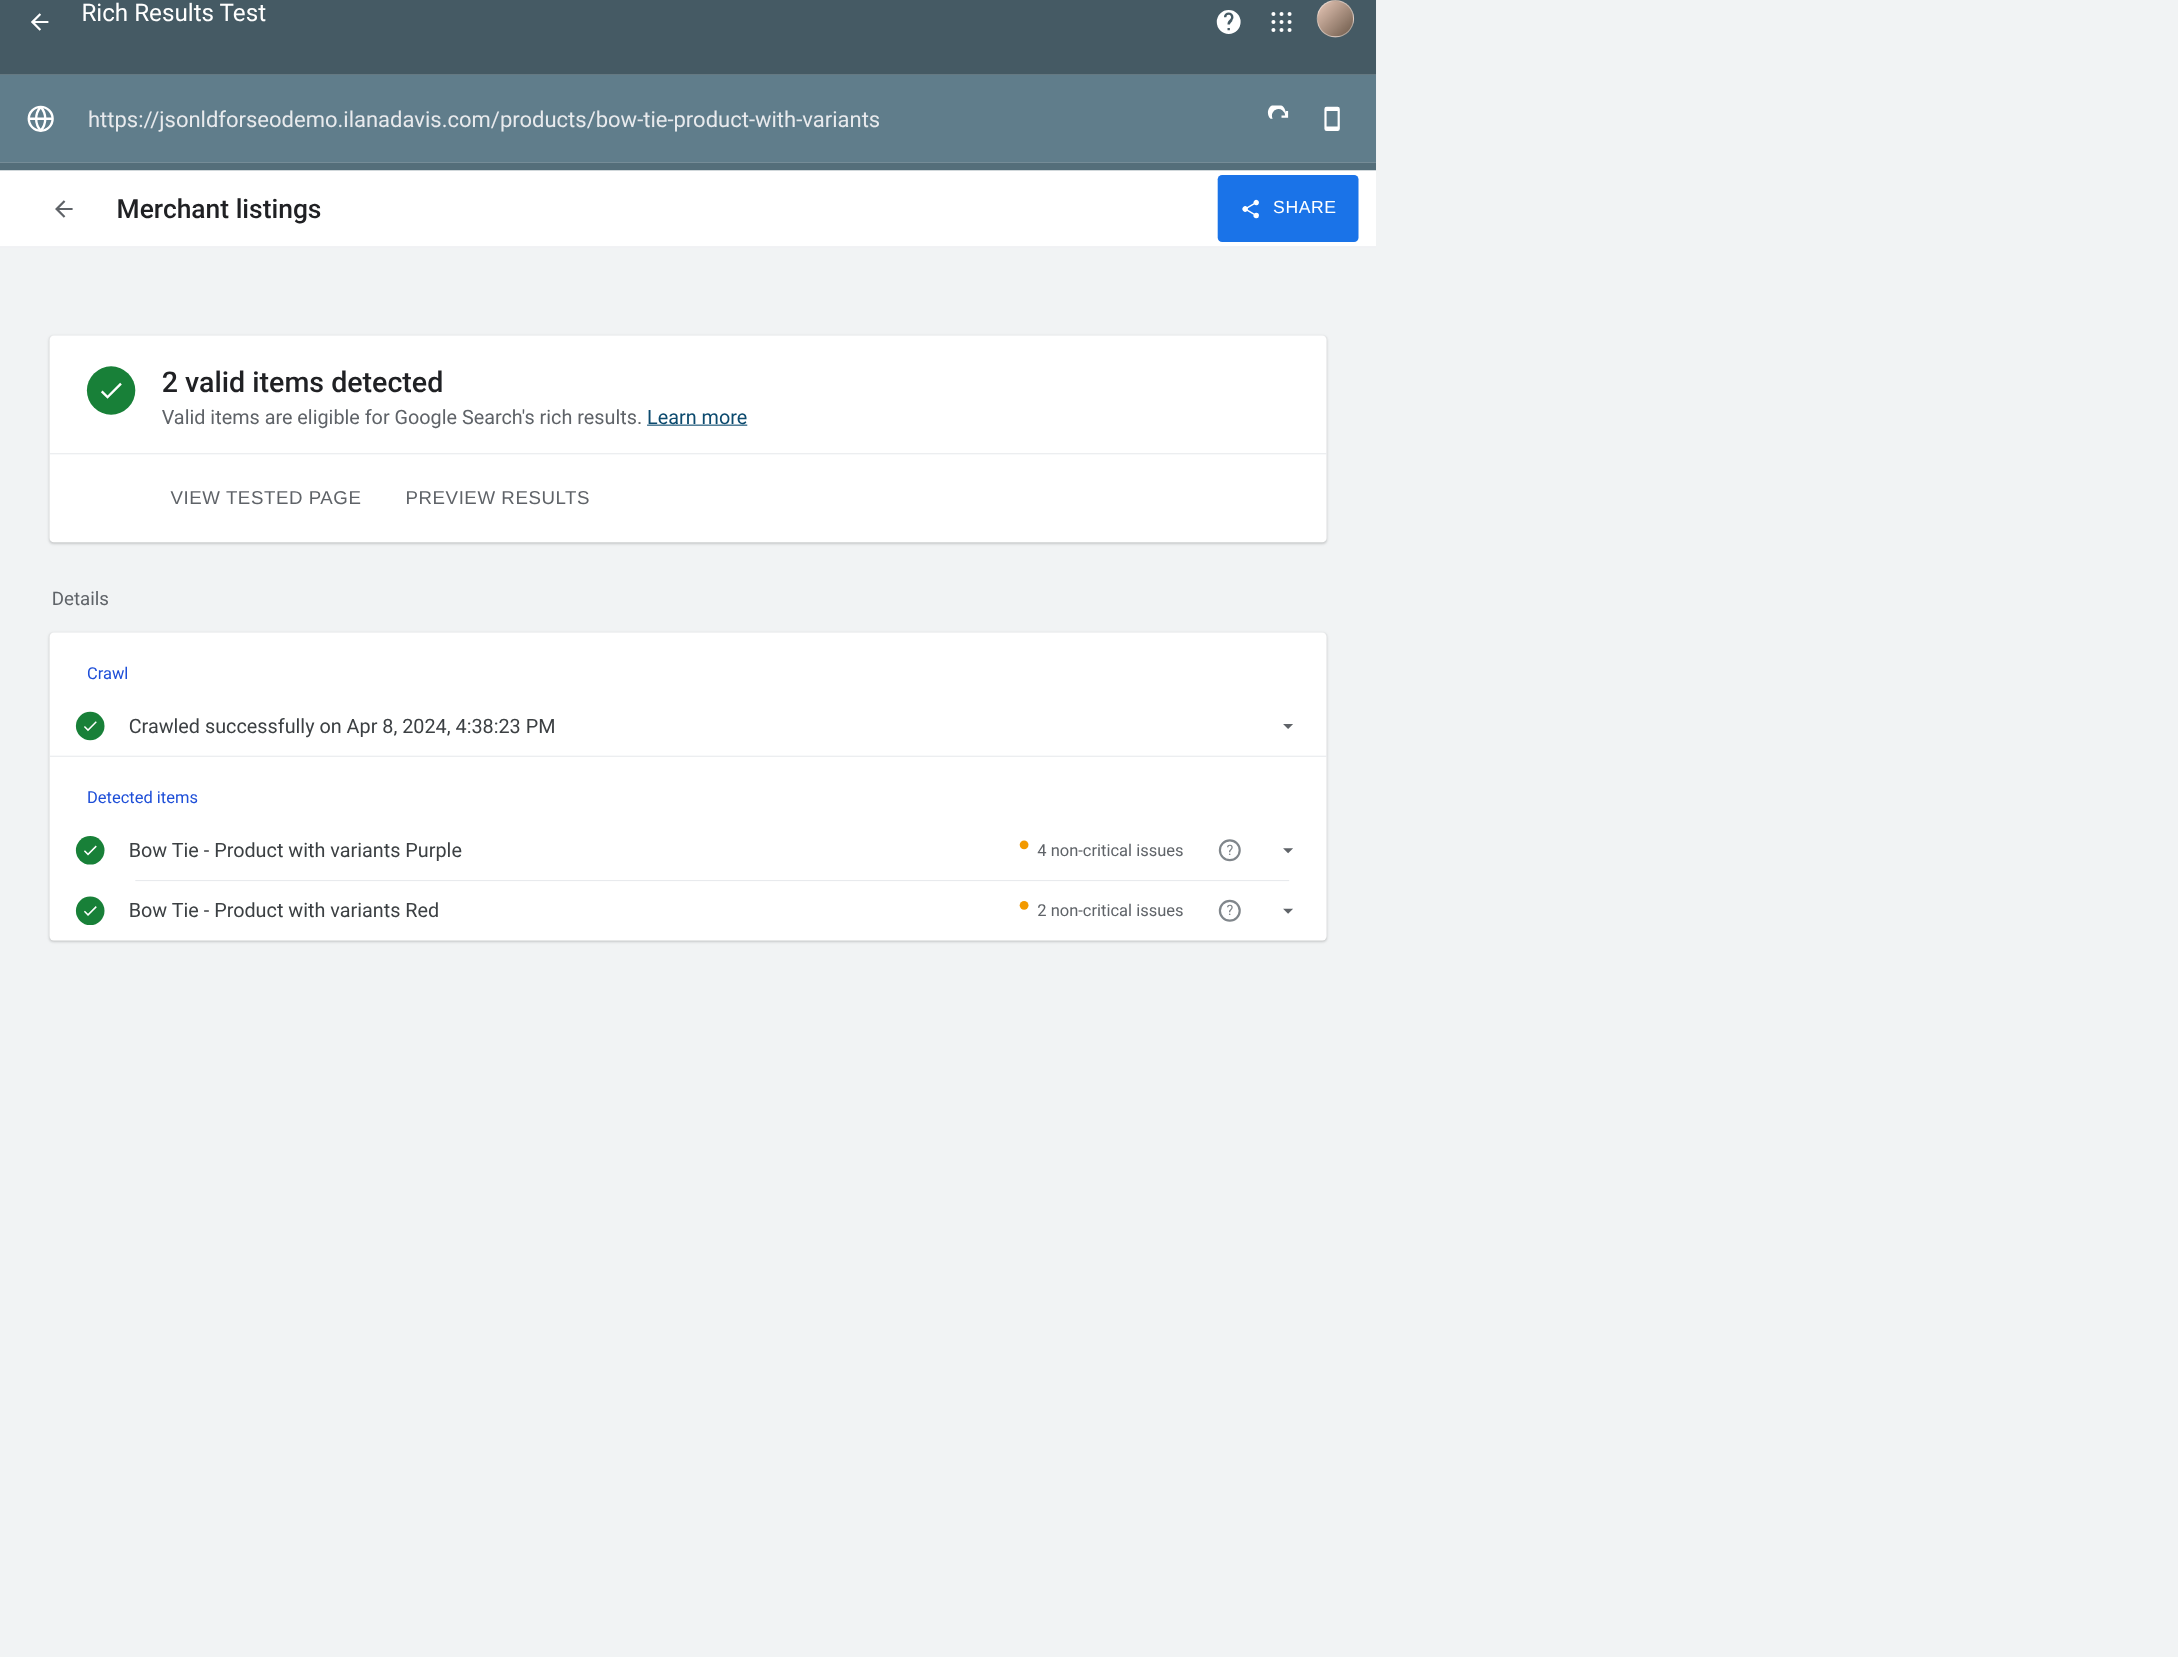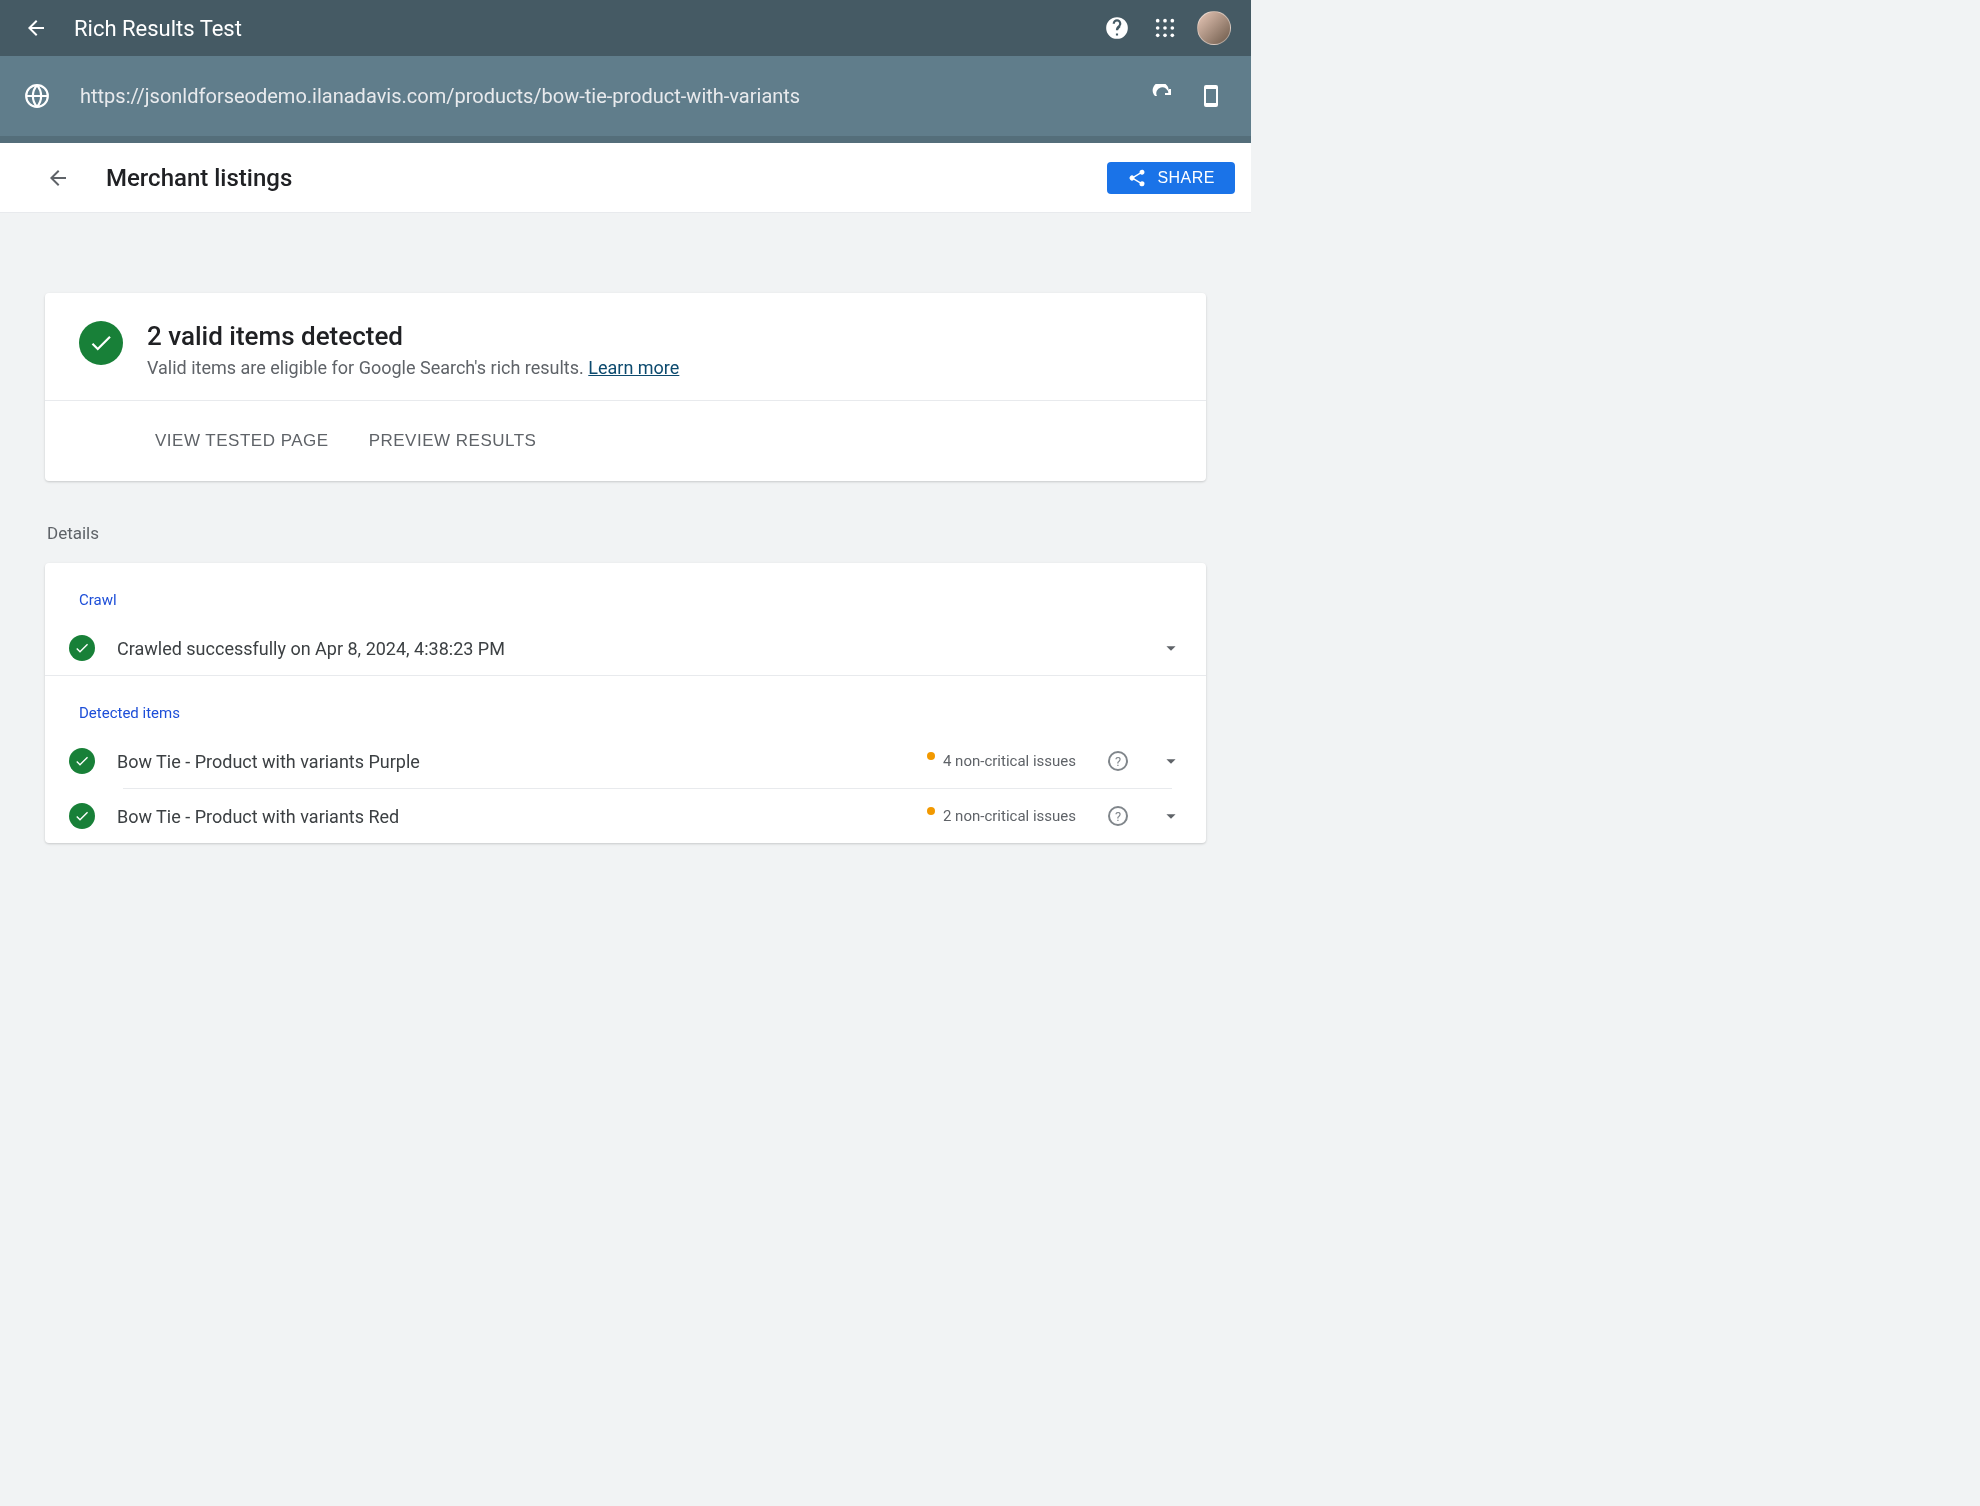--- a/index.html
+++ b/index.html
@@ -11,9 +11,8 @@
   }
   .top-bar {
     background: #455a64;
-    height: 56px;
+    height: 68px;
     display: flex;
-    align-items: center;
     padding: 0 20px 0 16px;
     color: #fff;
   }

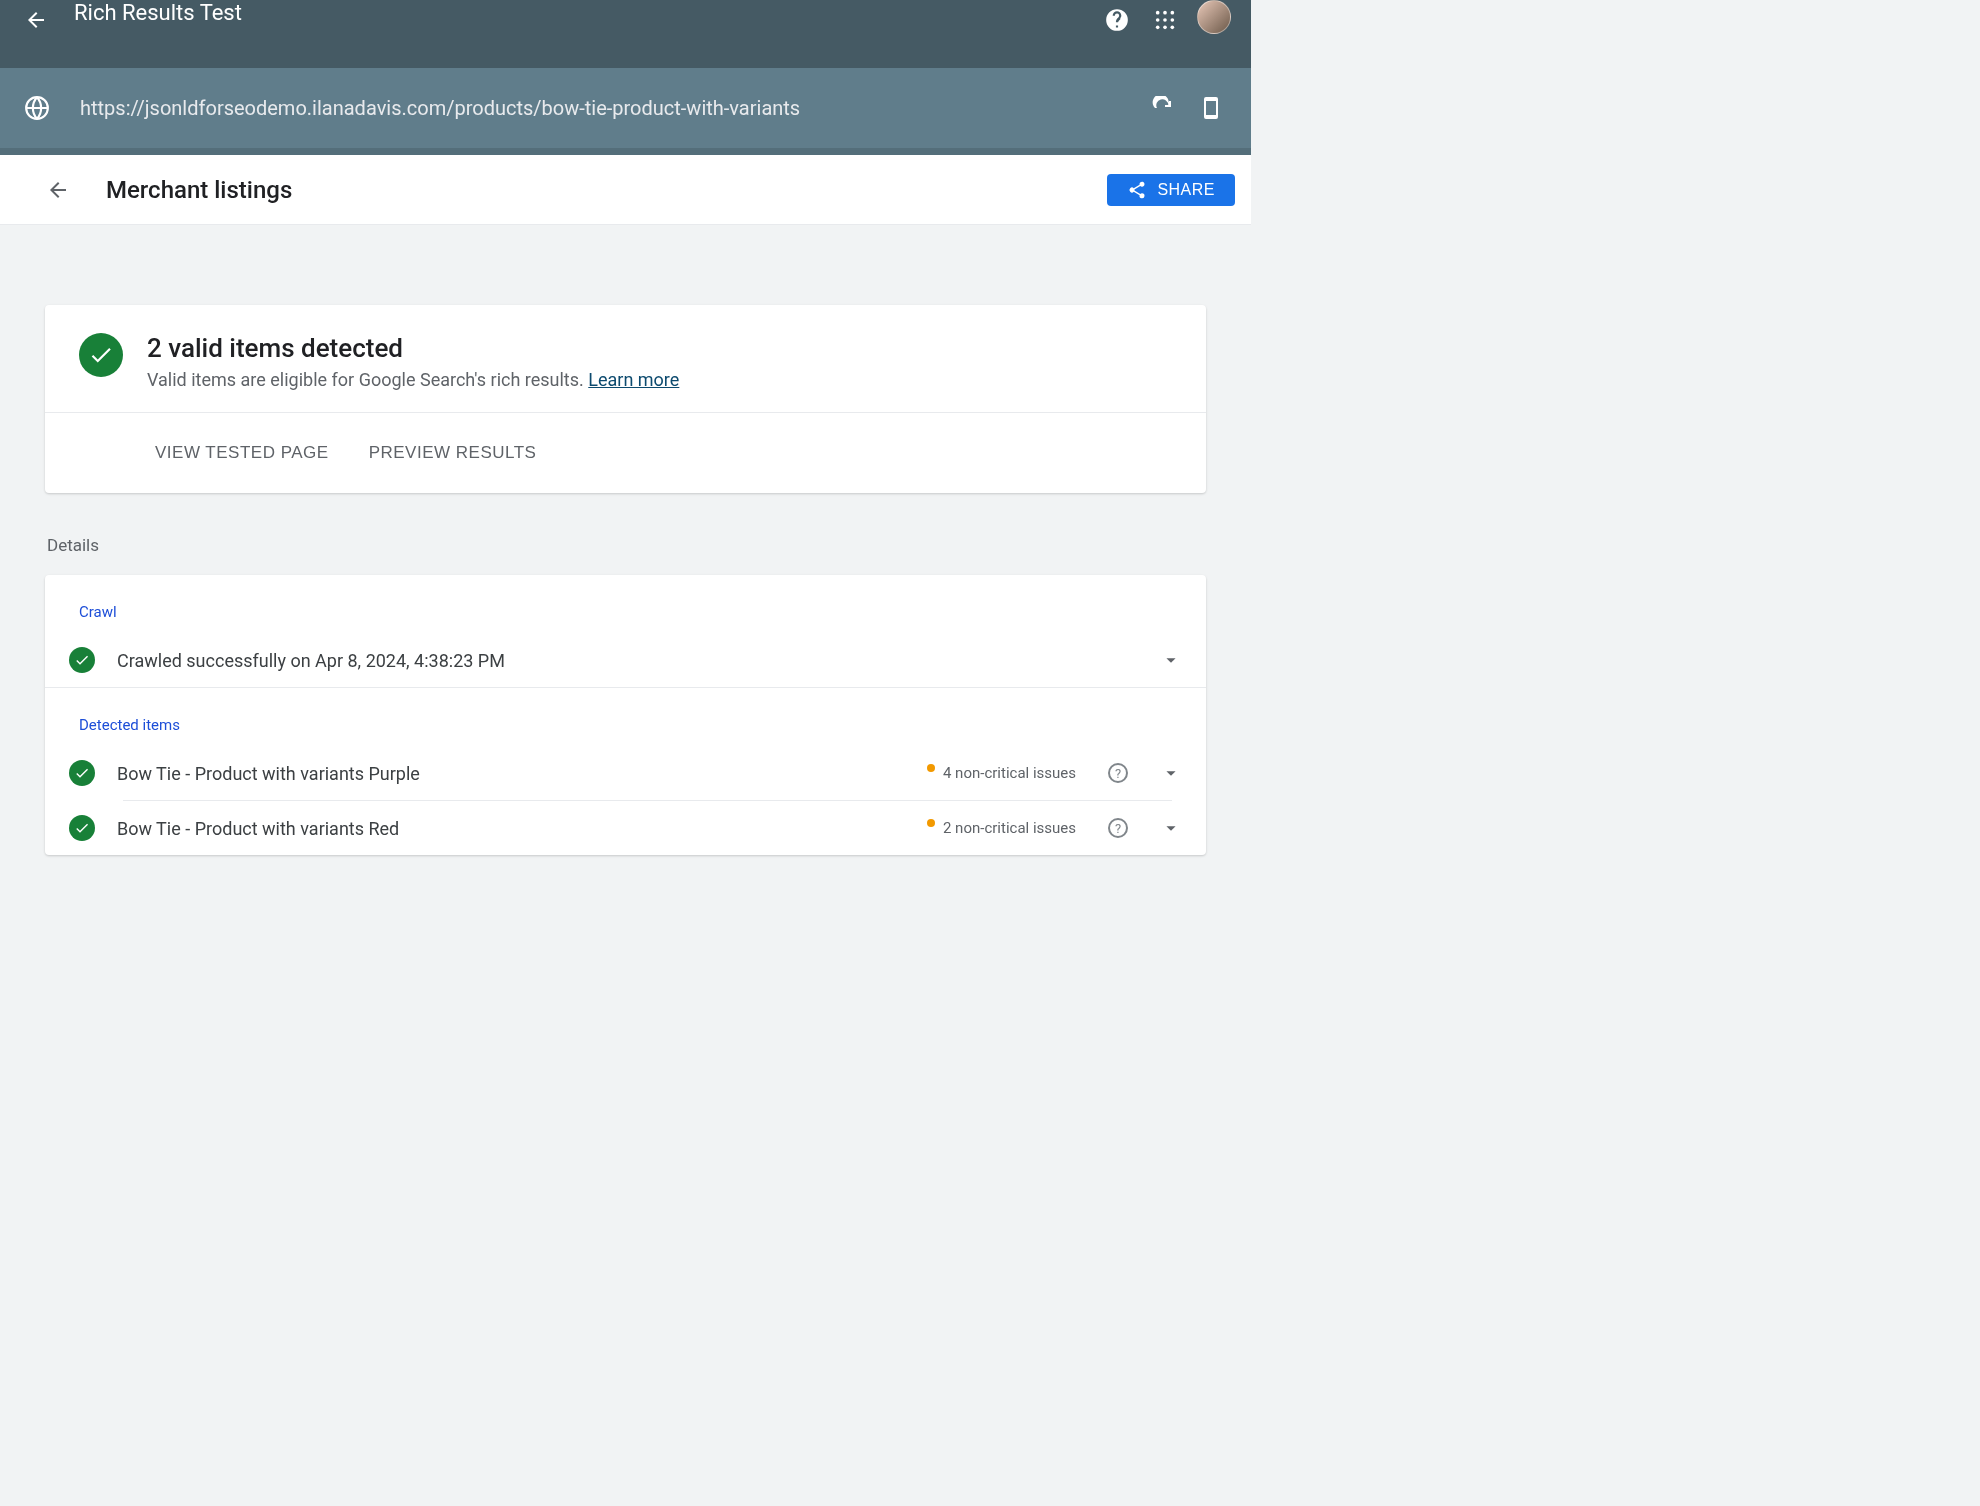--- a/index.html
+++ b/index.html
@@ -98,7 +98,7 @@
     background: #1a73e8;
     color: #fff;
     border: none;
-    height: 32px;
+    height: 61px;
     padding: 0 20px;
     border-radius: 4px;
     font-size: 16px;

